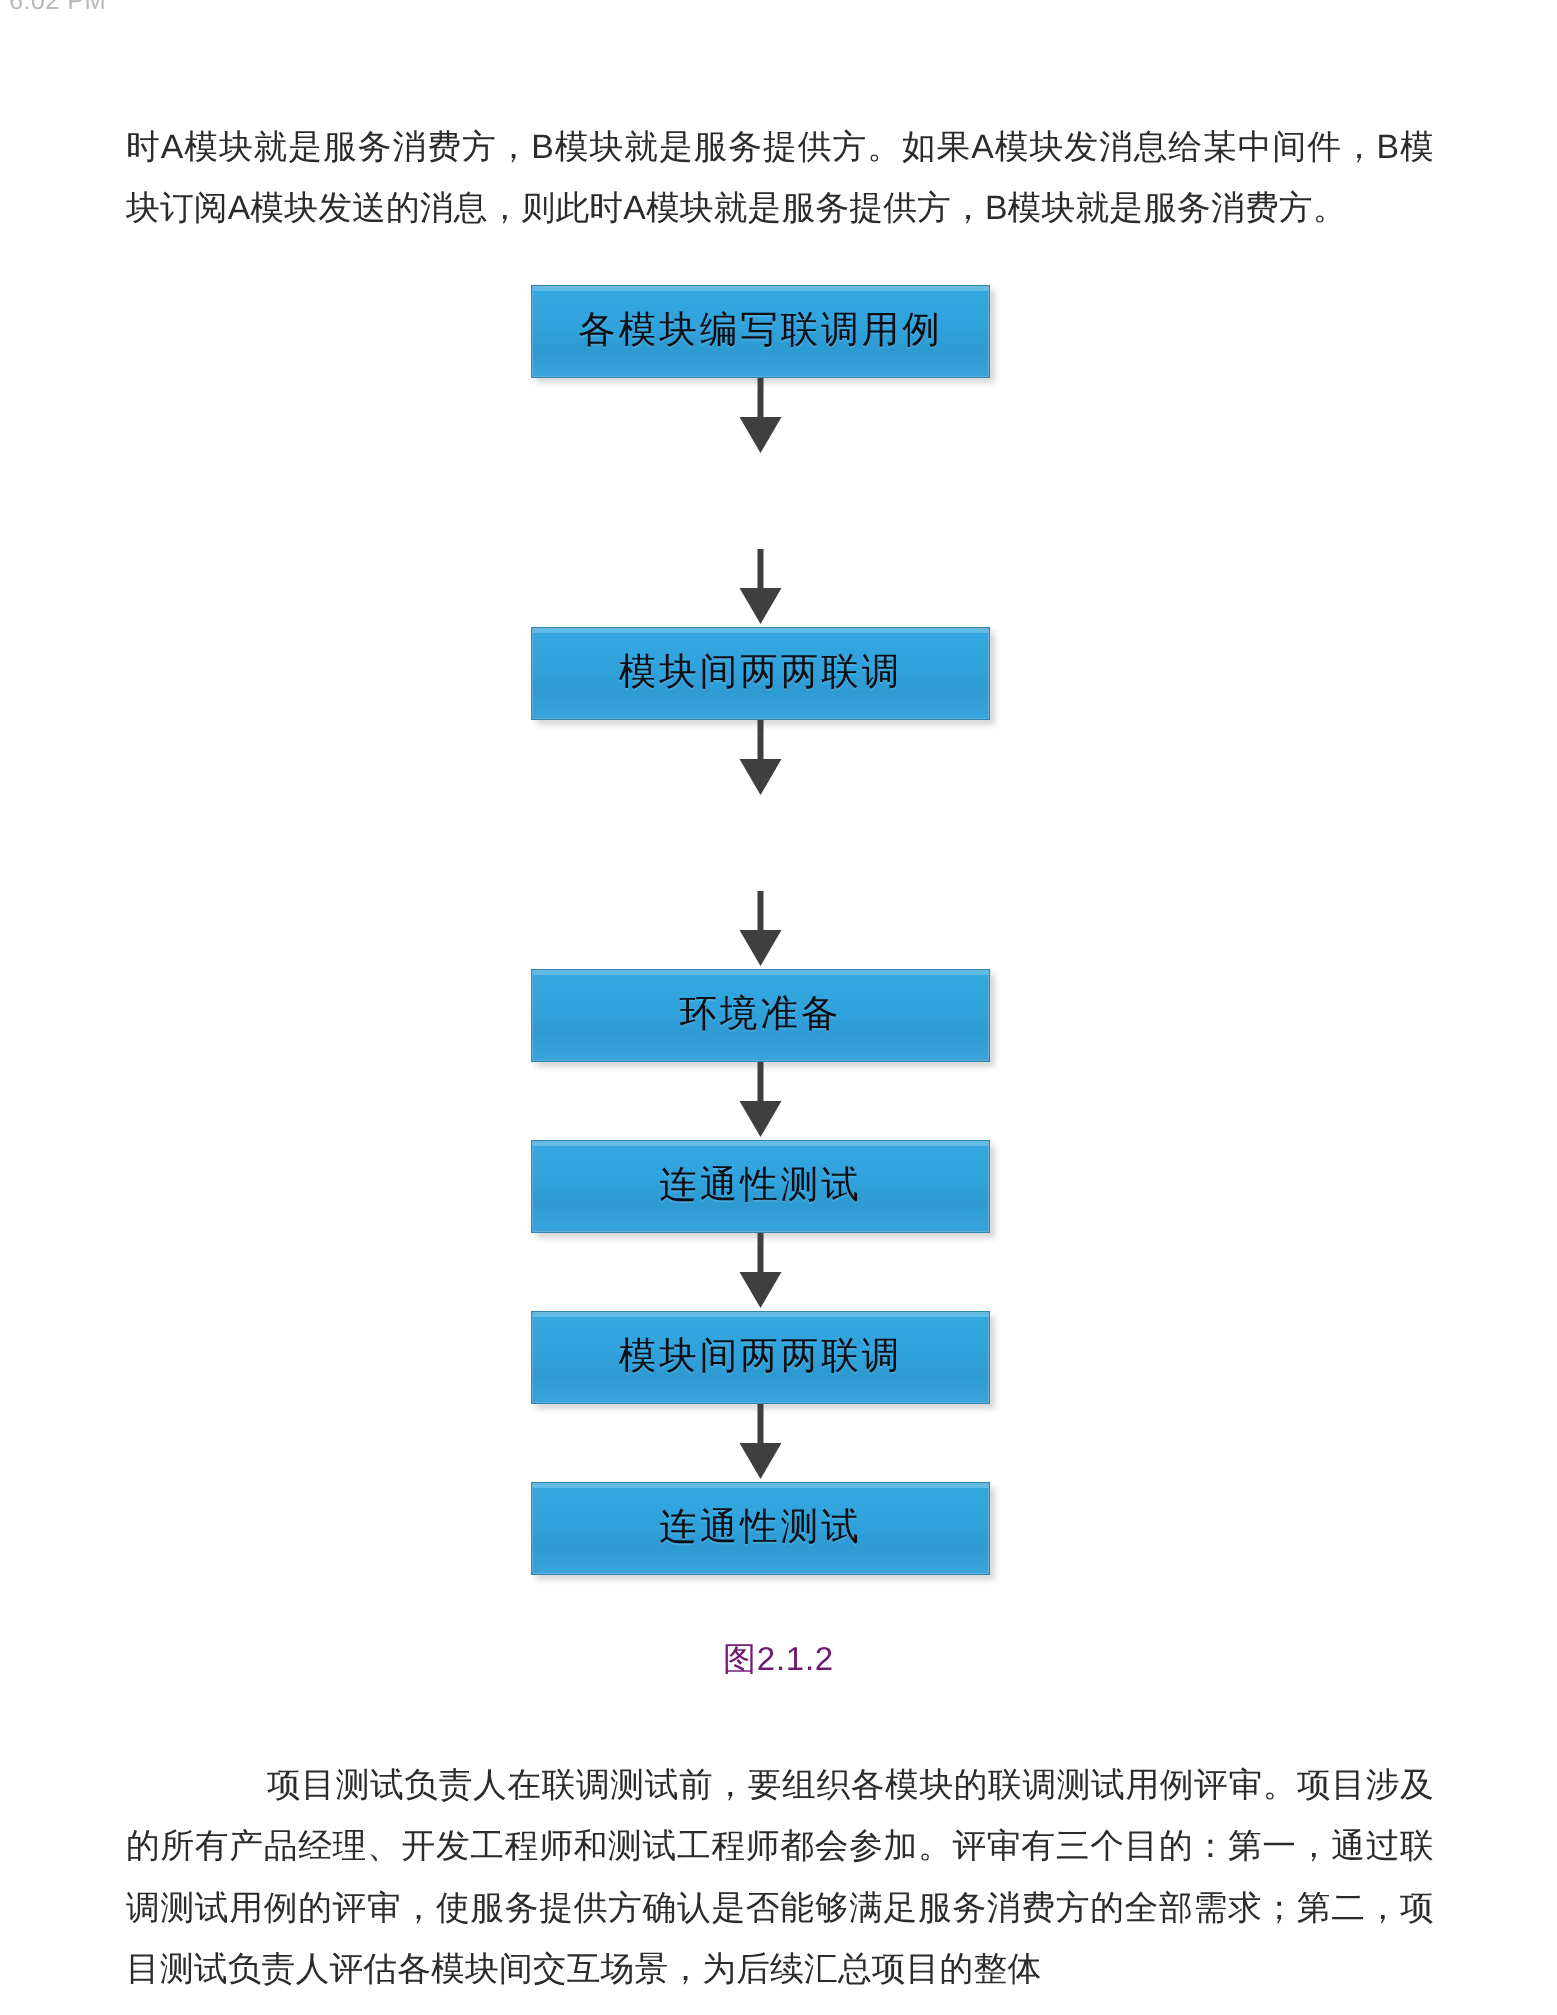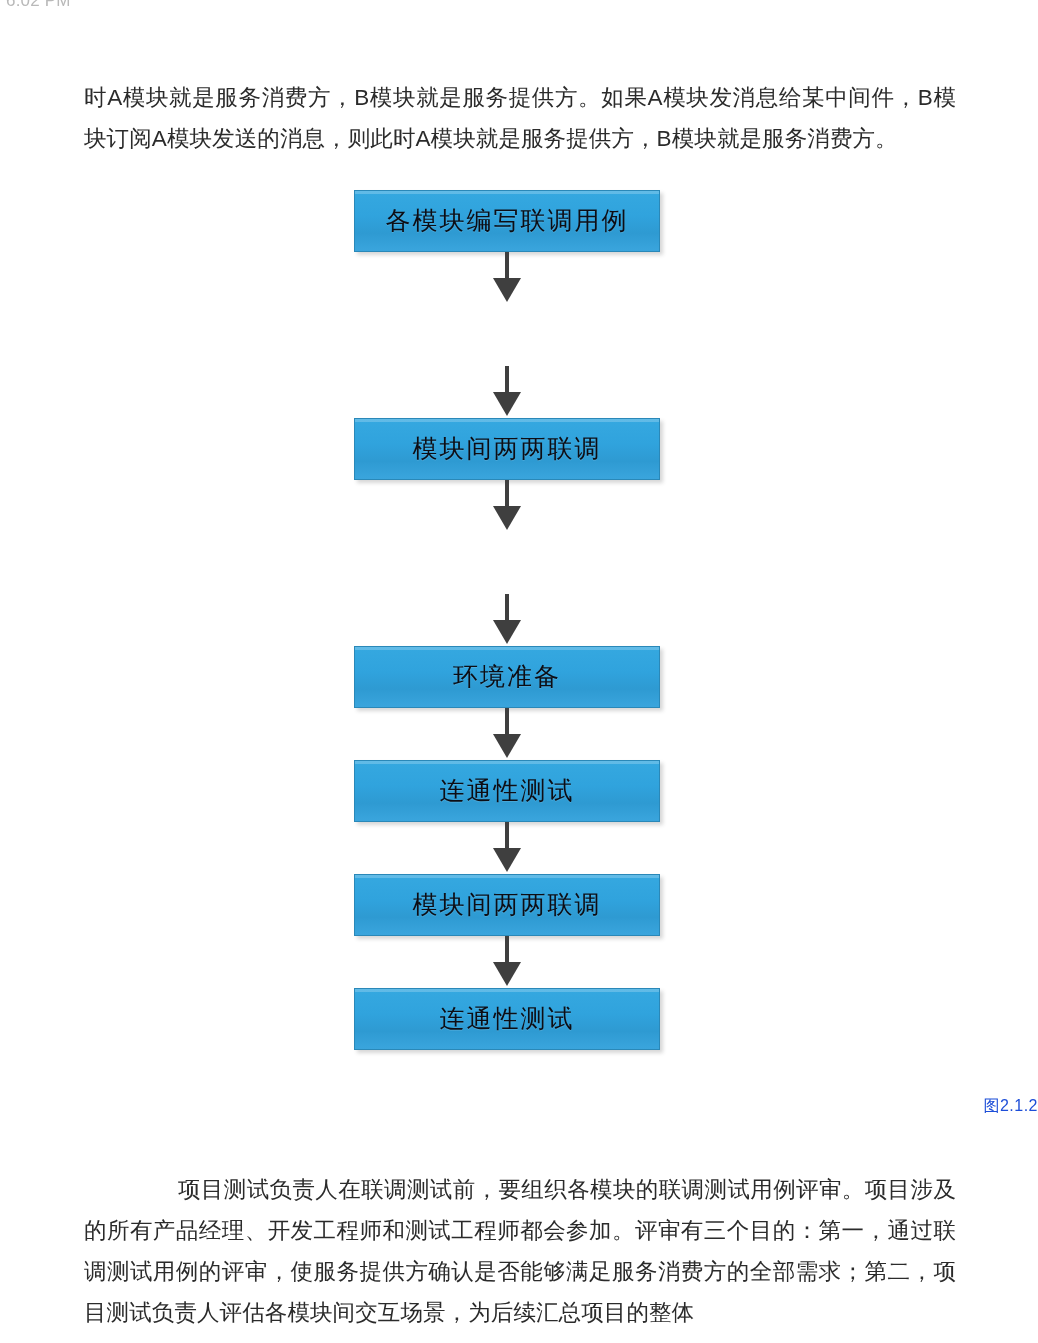--- a/index.html
+++ b/index.html
@@ -119,10 +119,10 @@
     left: 0;
     top: 1091px;
     width: 1038px;
-    text-align: right;
-    font-size: 16px;
+    text-align: center;
+    font-size: 22px;
     line-height: 30px;
-    color: #1d4ed8;
+    color: #701a75;
     letter-spacing: 0.5px;
     font-family: "Liberation Sans", "DejaVu Sans", sans-serif;
   }

